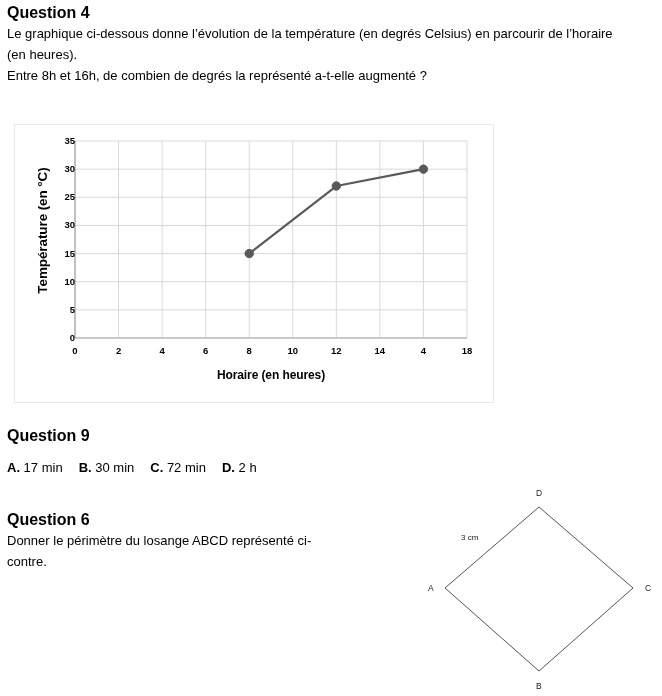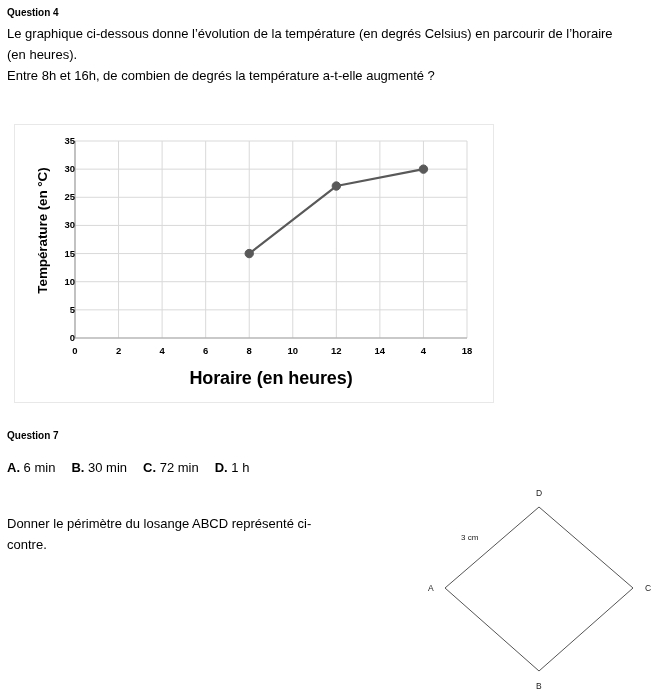--- a/index.html
+++ b/index.html
@@ -17,7 +17,7 @@
   }
   .q-heading {
     font-weight: bold;
-    font-size: 10px;
+    font-size: 16px;
     line-height: 17px;
   }
   .q-text {

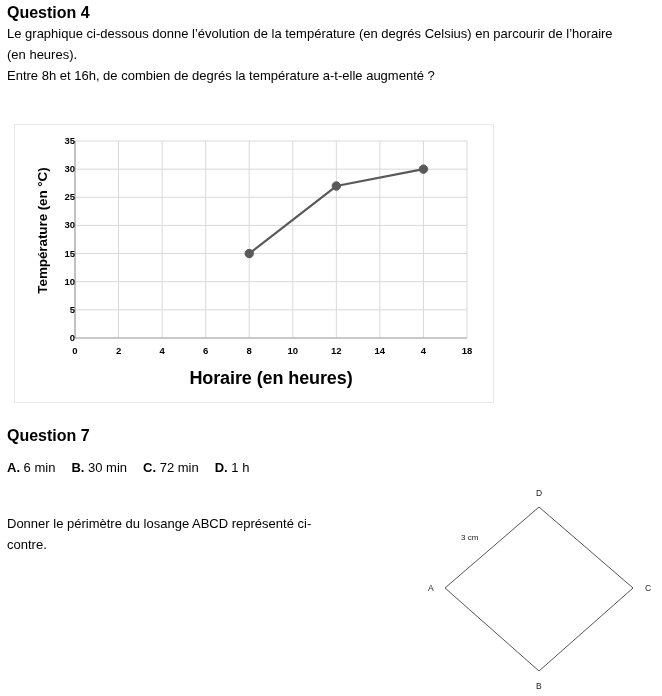--- a/index.html
+++ b/index.html
@@ -181,7 +181,7 @@
   <div class="q-heading">Question 4</div>
   <div id="q4-body" class="q-text">
     <div>Le graphique ci-dessous donne l’évolution de la température (en degrés Celsius) en parcourir de l’horaire (en heures).</div>
-    <div>Entre 8h et 16h, de combien de degrés la température a-t-elle augmenté ?</div>
+    <div>Entre 8h et 16h, de combien de degrés la représenté a-t-elle augmenté ?</div>
   </div>
 </div>
 

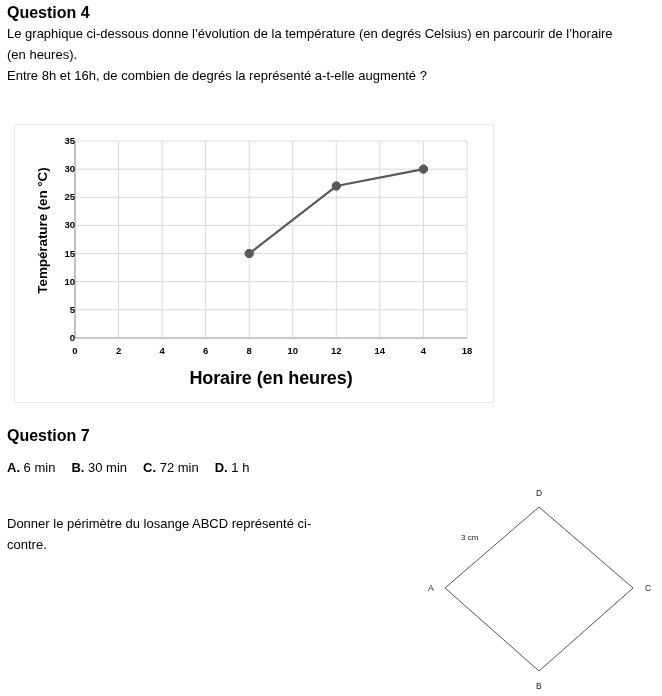--- a/index.html
+++ b/index.html
@@ -72,7 +72,7 @@
     top: 243px;
     width: 392px;
     text-align: center;
-    font-size: 18px;
+    font-size: 12px;
     font-weight: bold;
     letter-spacing: -0.1px;
   }

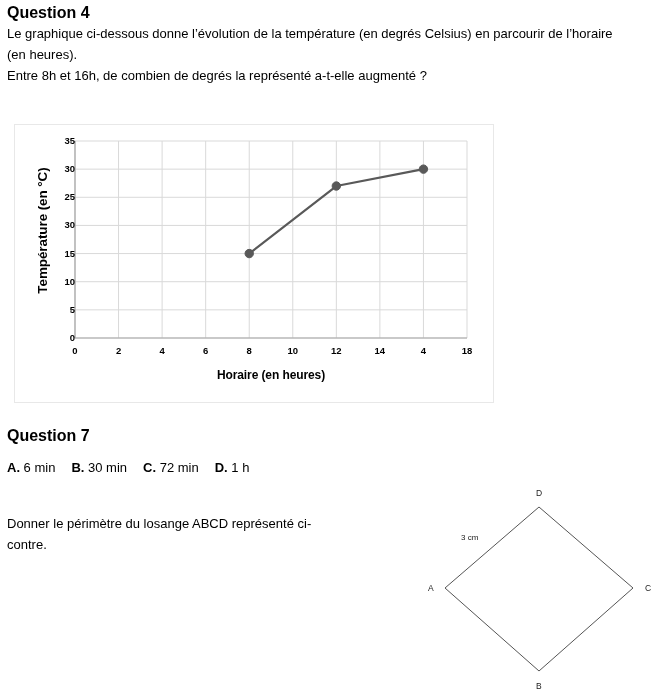--- a/index.html
+++ b/index.html
@@ -250,7 +250,7 @@
 </div>
 
 <div id="q5-block">
-  <div class="q-heading">Question 7</div>
+  <div class="q-heading">Question 9</div>
   <div id="q5-choices"><span class="choice"><span class="choice-key">A.</span><span> 6 min</span></span><span class="choice"><span class="choice-key">B.</span><span> 30 min</span></span><span class="choice"><span class="choice-key">C.</span><span> 72 min</span></span><span class="choice"><span class="choice-key">D.</span><span> 1 h</span></span></div>
 </div>
 

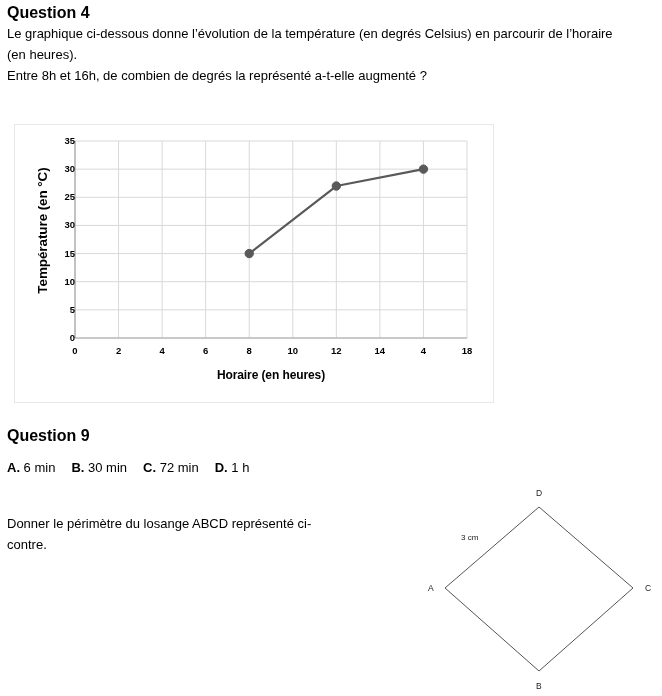--- a/index.html
+++ b/index.html
@@ -251,7 +251,7 @@
 
 <div id="q5-block">
   <div class="q-heading">Question 9</div>
-  <div id="q5-choices"><span class="choice"><span class="choice-key">A.</span><span> 6 min</span></span><span class="choice"><span class="choice-key">B.</span><span> 30 min</span></span><span class="choice"><span class="choice-key">C.</span><span> 72 min</span></span><span class="choice"><span class="choice-key">D.</span><span> 1 h</span></span></div>
+  <div id="q5-choices"><span class="choice"><span class="choice-key">A.</span><span> 17 min</span></span><span class="choice"><span class="choice-key">B.</span><span> 30 min</span></span><span class="choice"><span class="choice-key">C.</span><span> 72 min</span></span><span class="choice"><span class="choice-key">D.</span><span> 1 h</span></span></div>
 </div>
 
 <div id="q6-block">

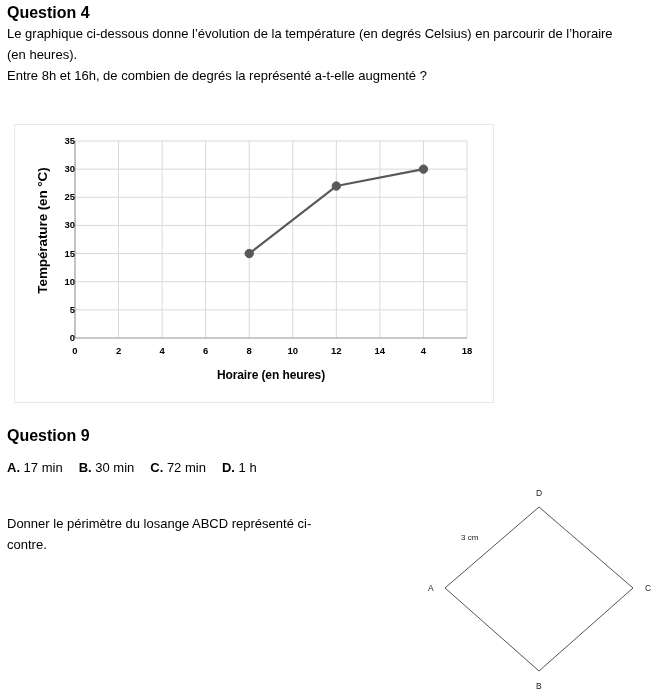--- a/index.html
+++ b/index.html
@@ -251,7 +251,7 @@
 
 <div id="q5-block">
   <div class="q-heading">Question 9</div>
-  <div id="q5-choices"><span class="choice"><span class="choice-key">A.</span><span> 17 min</span></span><span class="choice"><span class="choice-key">B.</span><span> 30 min</span></span><span class="choice"><span class="choice-key">C.</span><span> 72 min</span></span><span class="choice"><span class="choice-key">D.</span><span> 1 h</span></span></div>
+  <div id="q5-choices"><span class="choice"><span class="choice-key">A.</span><span> 17 min</span></span><span class="choice"><span class="choice-key">B.</span><span> 30 min</span></span><span class="choice"><span class="choice-key">C.</span><span> 72 min</span></span><span class="choice"><span class="choice-key">D.</span><span> 2 h</span></span></div>
 </div>
 
 <div id="q6-block">

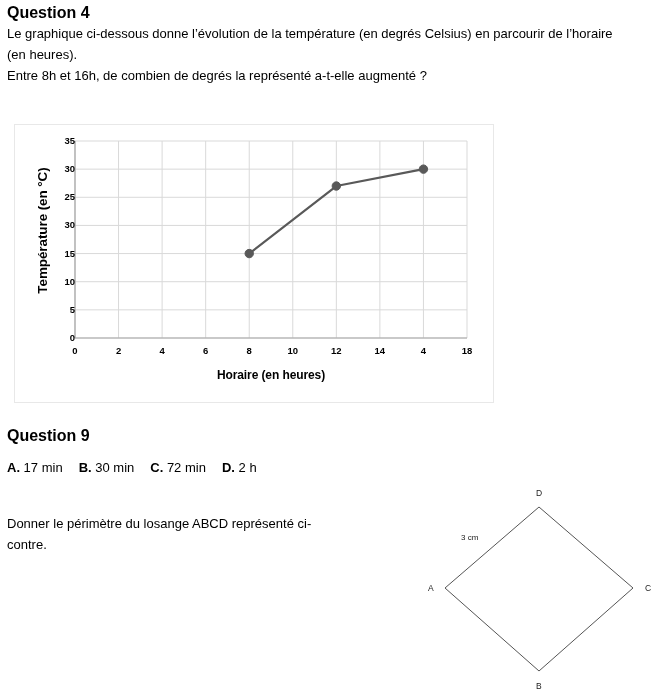--- a/index.html
+++ b/index.html
@@ -255,6 +255,7 @@
 </div>
 
 <div id="q6-block">
+  <div class="q-heading">Question 6</div>
   <div id="q6-body" class="q-text">Donner le périmètre du losange ABCD représenté ci-contre.</div>
 </div>
 

